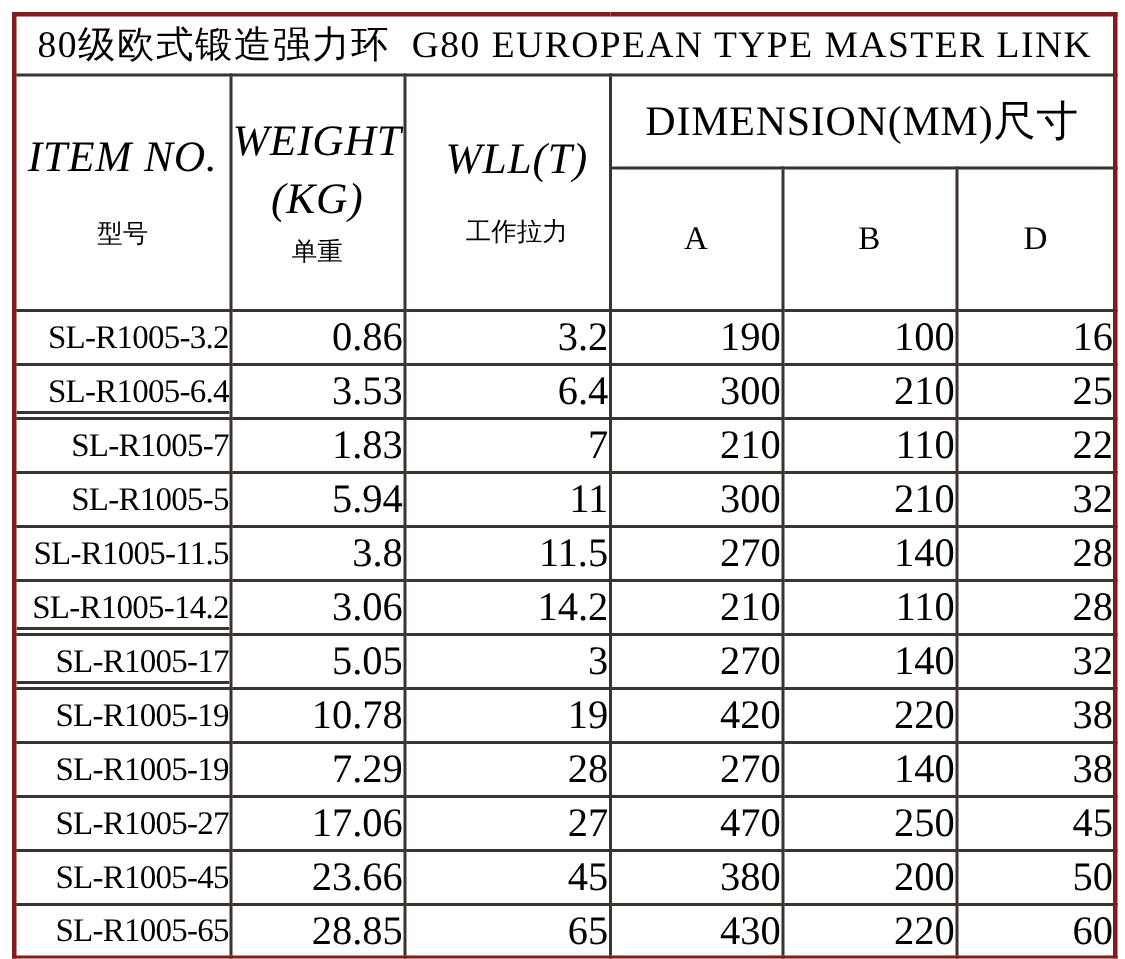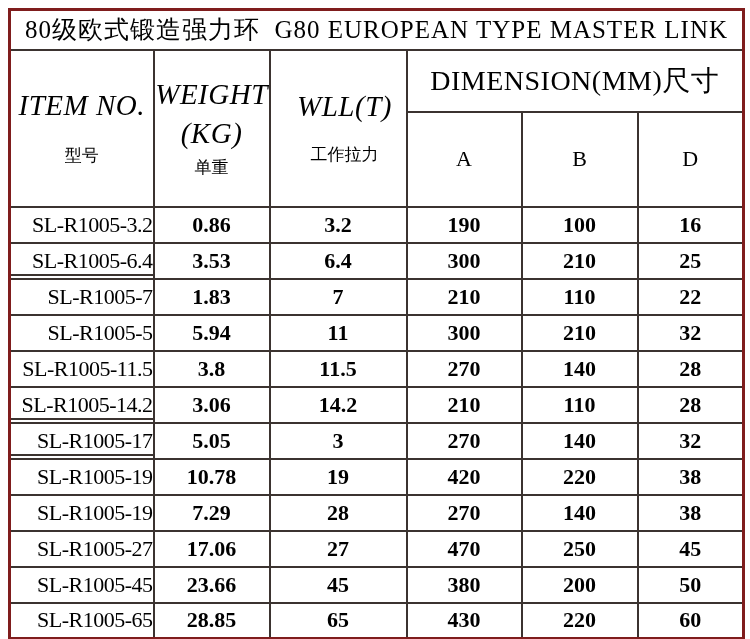--- a/index.html
+++ b/index.html
@@ -73,9 +73,8 @@
     letter-spacing: -0.5px;
   }
   td.num-cell {
-    text-align: center;
-    font-size: 22px;
-    font-weight: bold;
+    text-align: right;
+    font-size: 27px;
   }
   
   tr.dbl td.item-cell::after {

